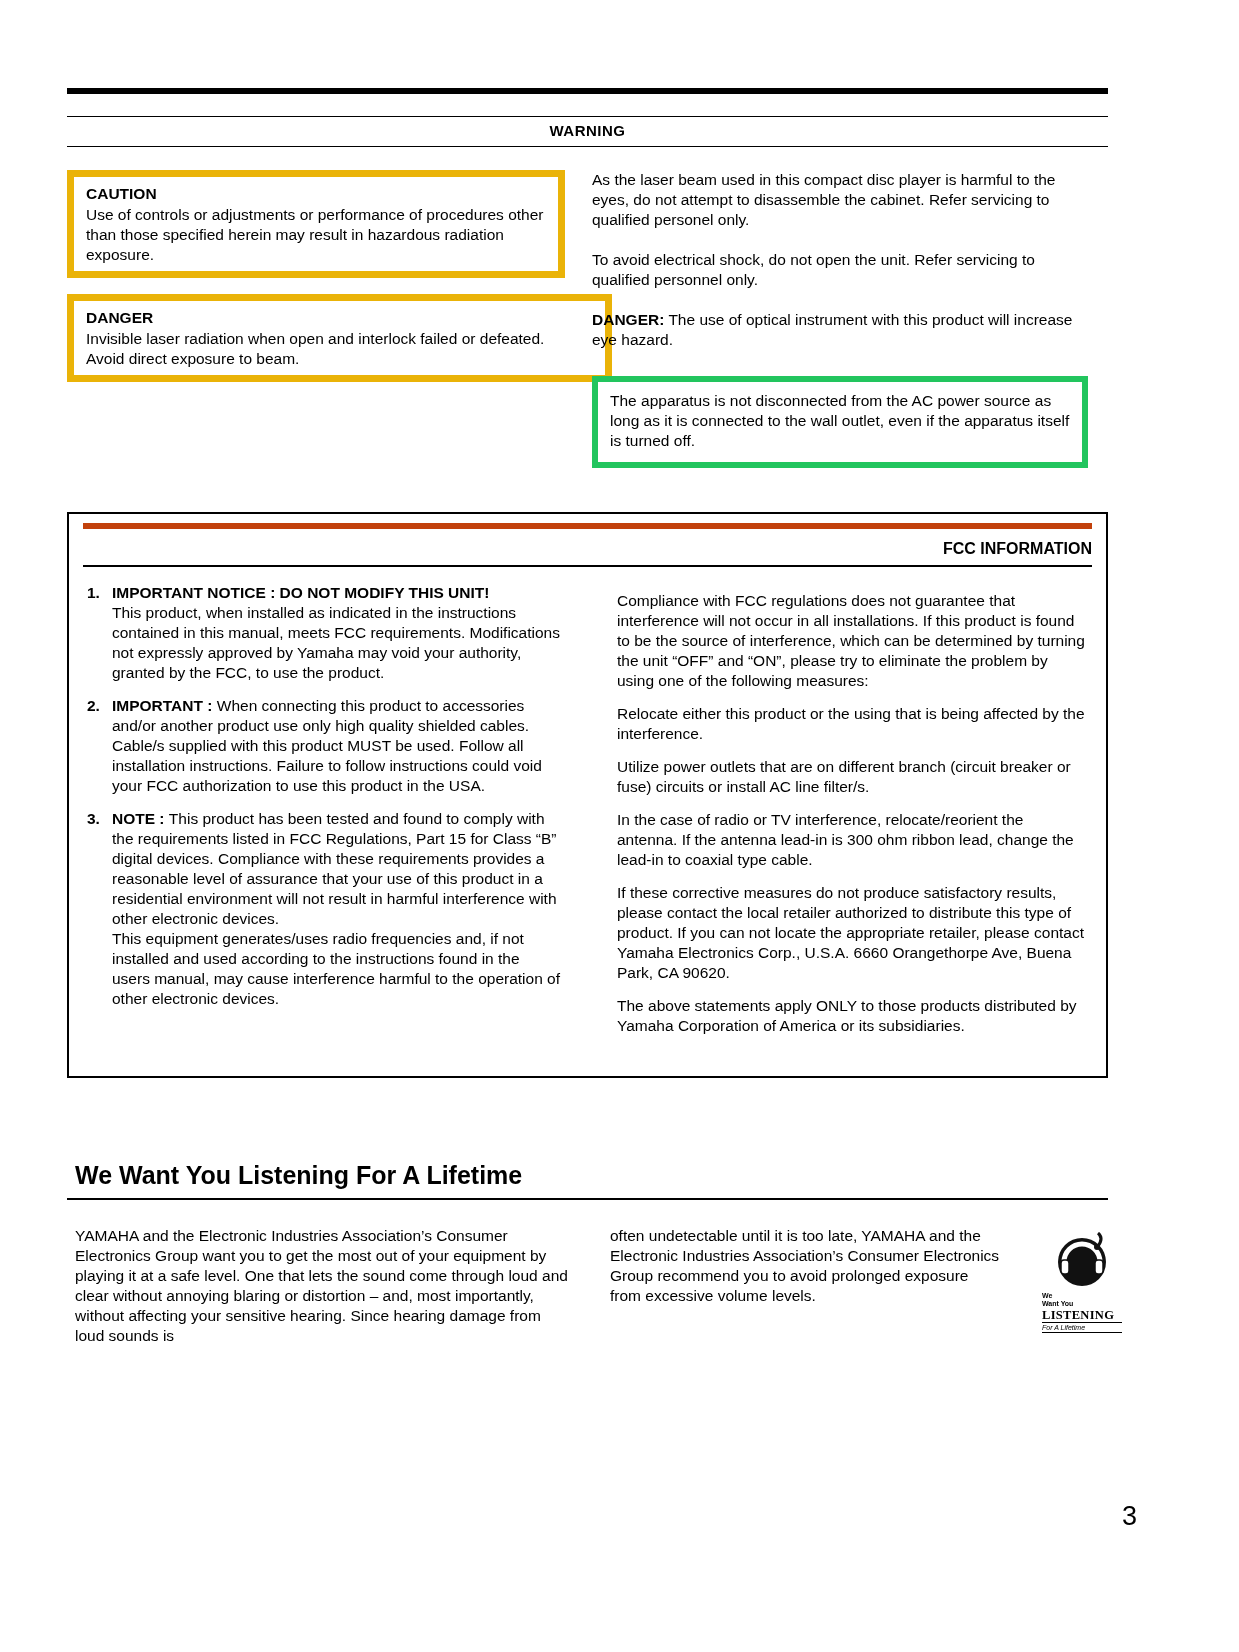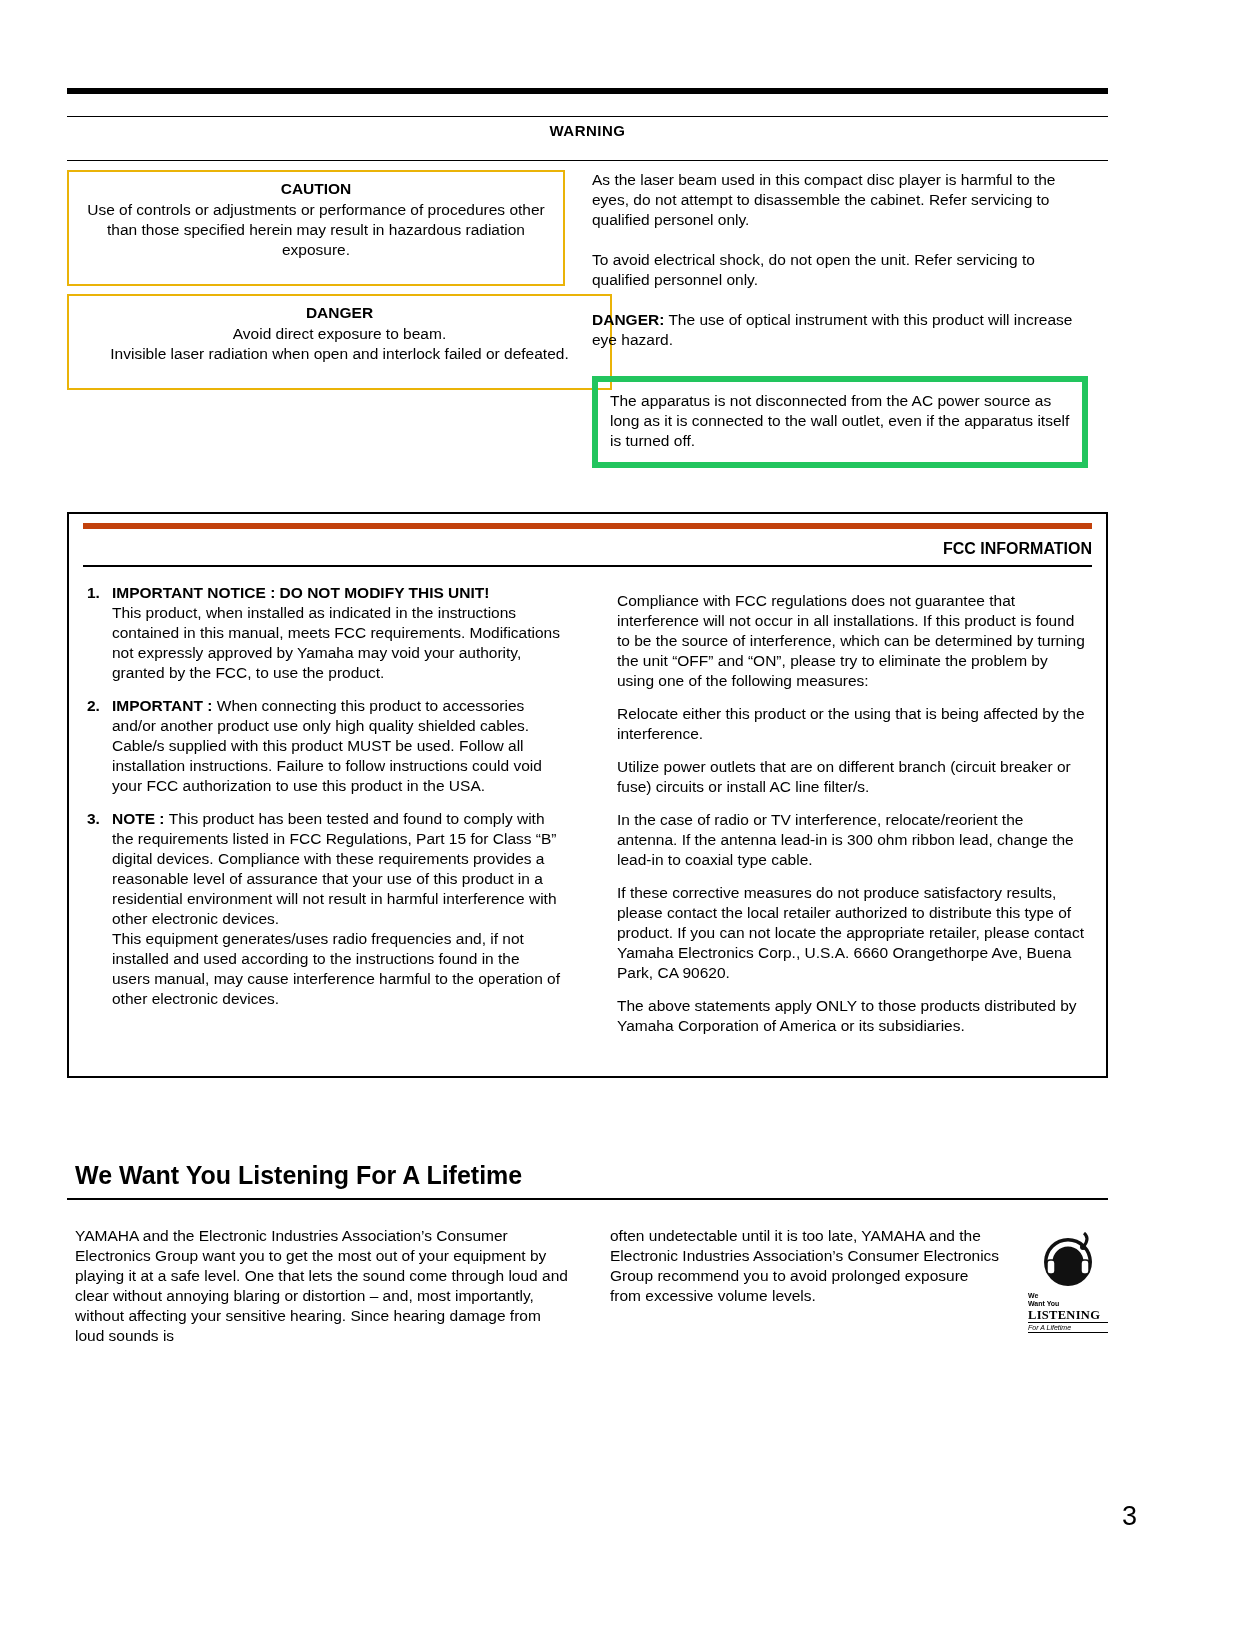--- a/index.html
+++ b/index.html
@@ -23,7 +23,7 @@
   .warning-band {
     position: absolute; left: 67px; top: 116px; width: 1041px;
     border-top: 1px solid #000; border-bottom: 1px solid #000;
-    text-align: center; padding: 4px 0 19px;
+    text-align: center; padding: 4px 0 5px;
     font-weight: bold; font-size: 15px; letter-spacing: 0.5px;
   }
   .outlined-box {

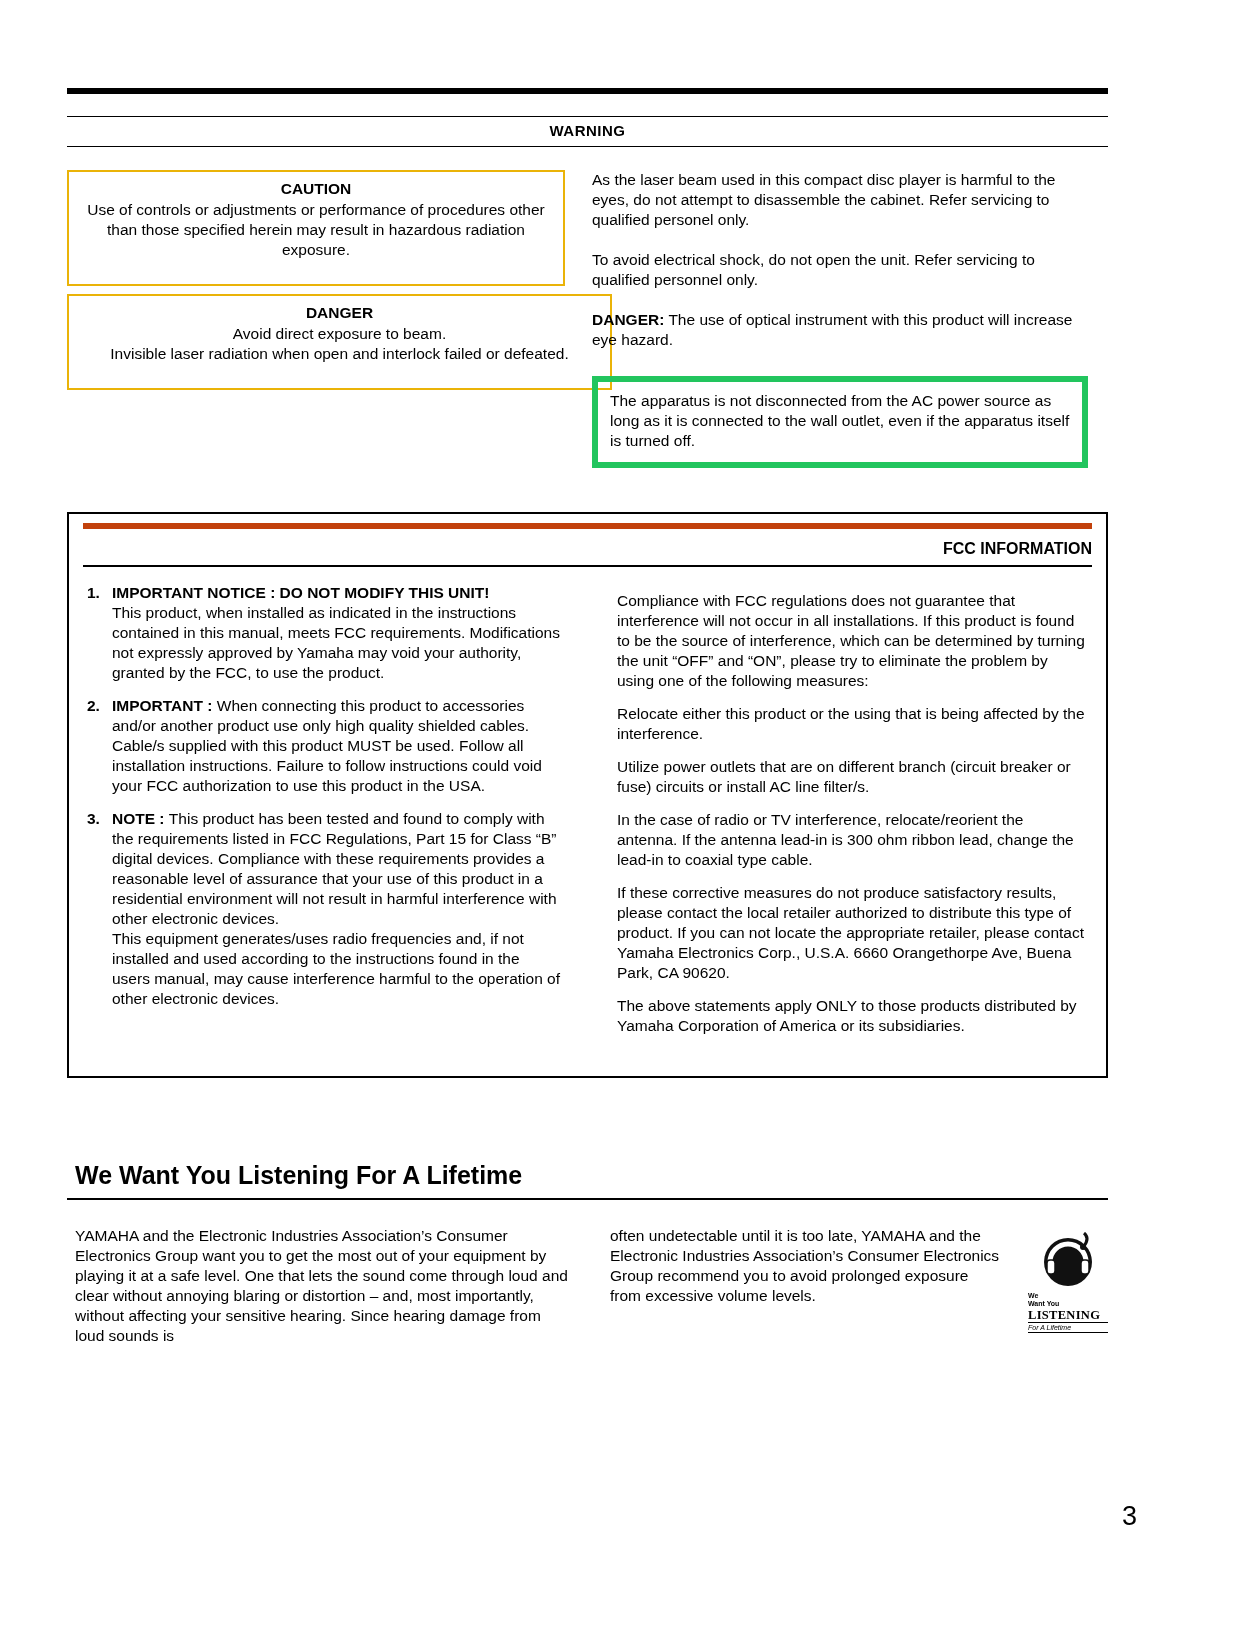--- a/index.html
+++ b/index.html
@@ -27,9 +27,8 @@
     font-weight: bold; font-size: 15px; letter-spacing: 0.5px;
   }
   .outlined-box {
-    border: 2px solid #eab308;
-    padding: 7px 12px 24px 12px;
-    text-align: center;
+    border: 7px solid #eab308;
+    padding: 7px 12px 6px 12px;
   }
   .caution-box { position: absolute; left: 67px; top: 170px; width: 498px; }
   .danger-box  { position: absolute; left: 67px; top: 294px; width: 545px; }

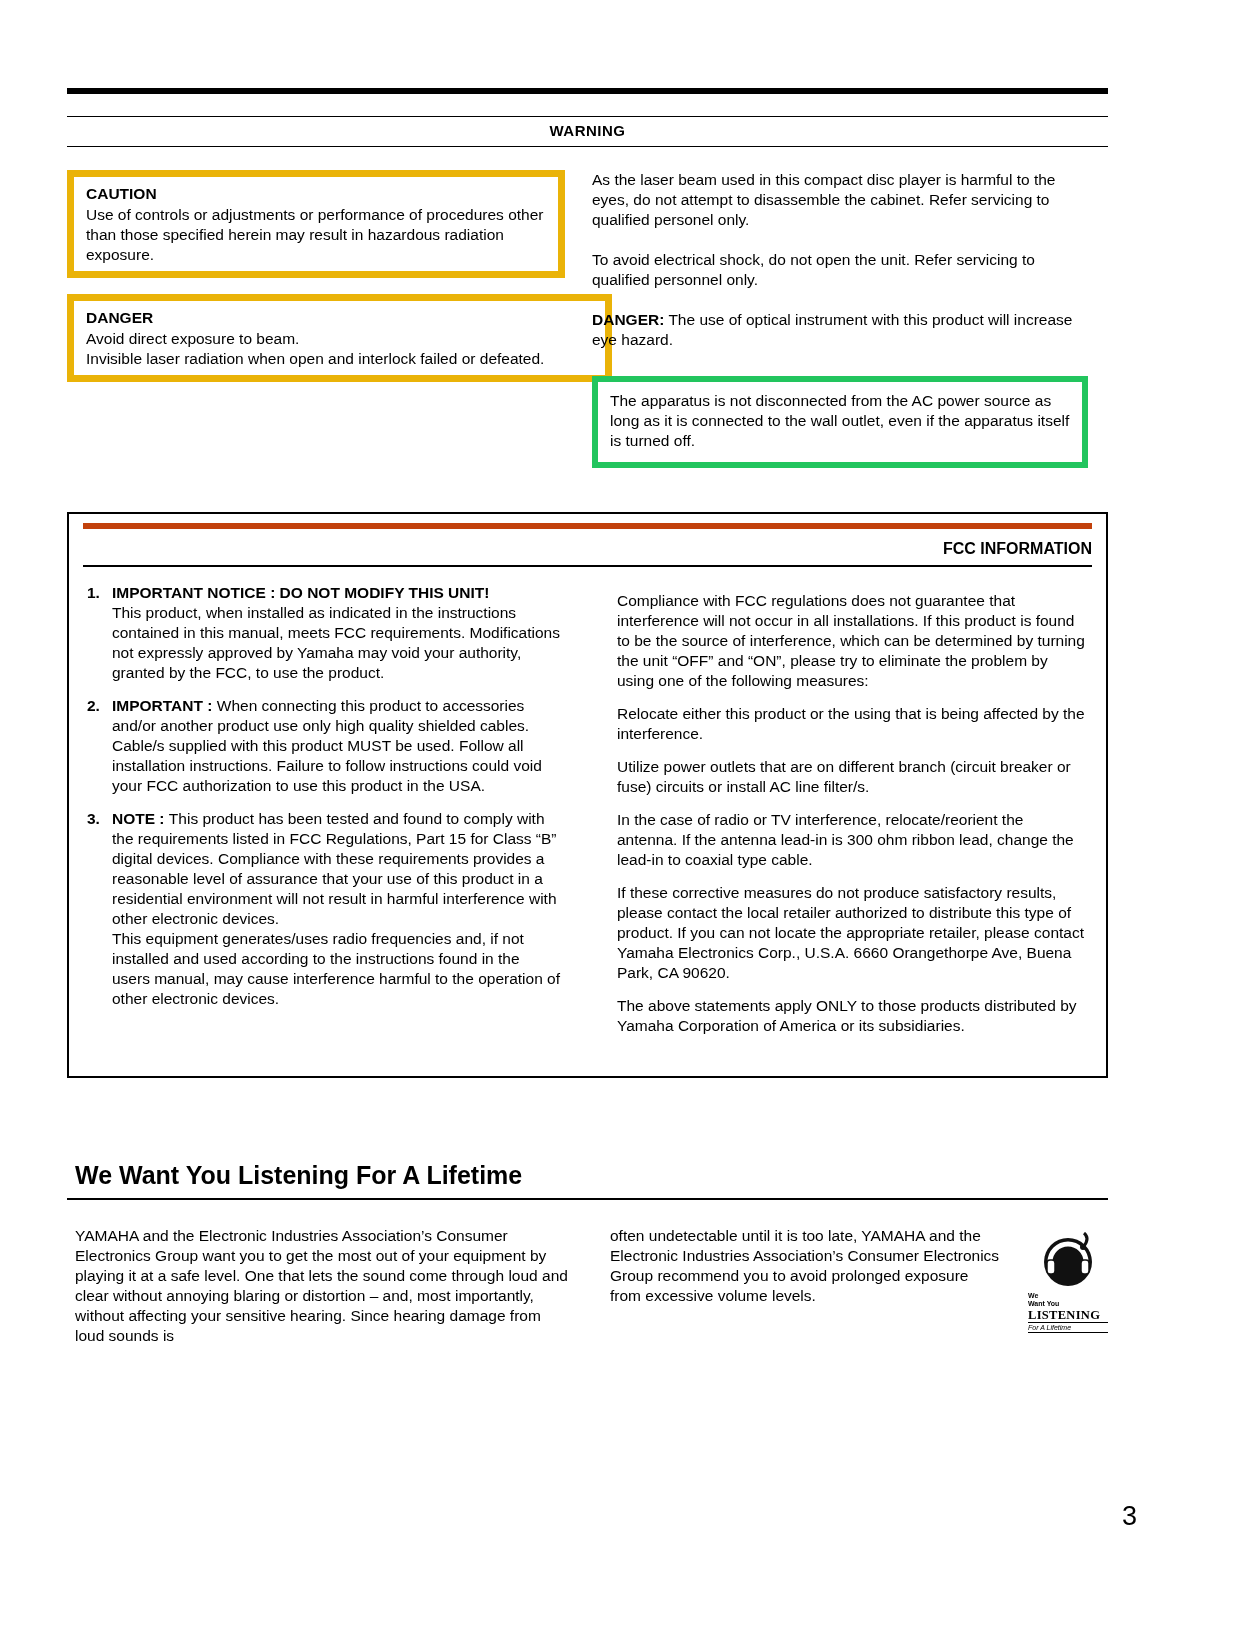--- a/index.html
+++ b/index.html
@@ -113,8 +113,8 @@
 
   <div class="danger-box outlined-box">
     <div class="box-title">DANGER</div>
+    <p>Invisible laser radiation when open and interlock failed or defeated.</p>
     <p>Avoid direct exposure to beam.</p>
-    <p>Invisible laser radiation when open and interlock failed or defeated.</p>
   </div>
 
   <div class="warn-right">

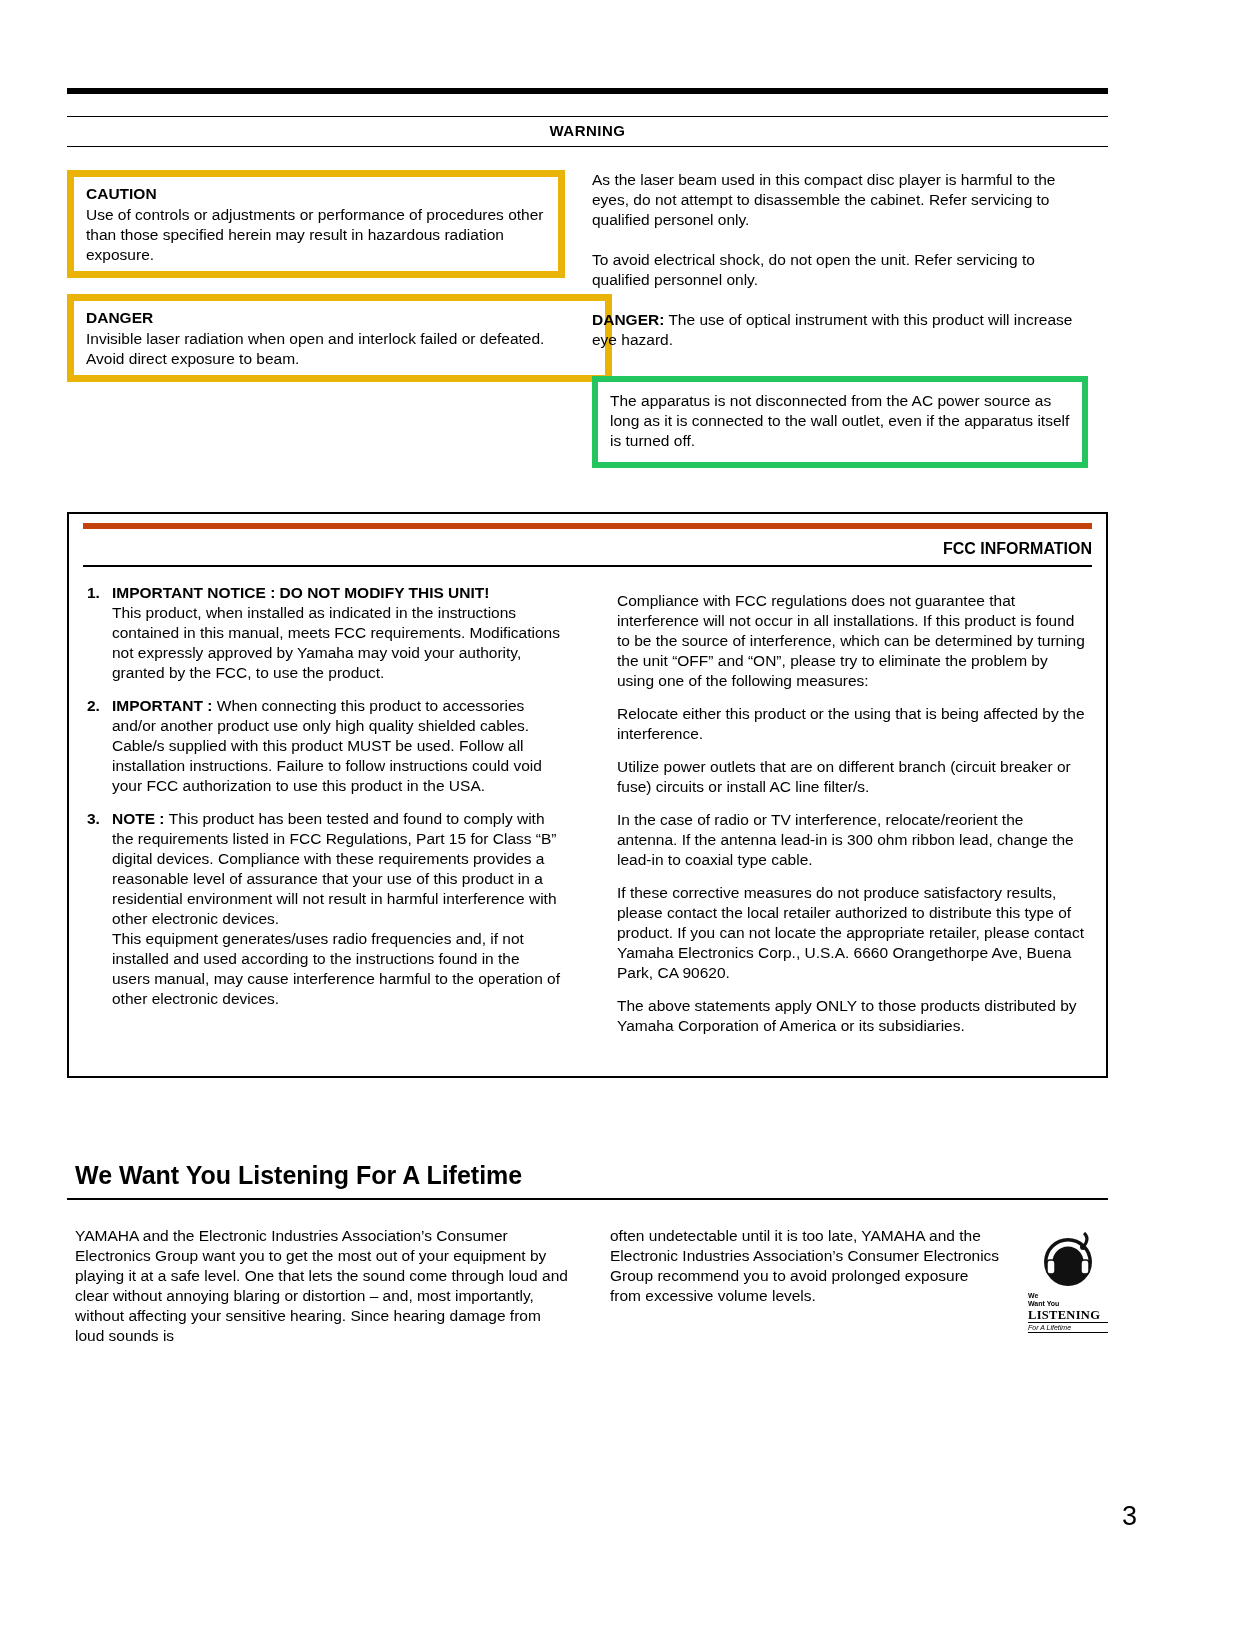--- a/index.html
+++ b/index.html
@@ -75,7 +75,7 @@
     display: flex;
   }
   .lifetime-left  { width: 497px; margin-right: 38px; flex: 0 0 auto; }
-  .lifetime-right { width: 392px; margin-right: 26px; flex: 0 0 auto; }
+  .lifetime-right { width: 392px; margin-right: 40px; flex: 0 0 auto; }
   .listening-logo { width: 80px; flex: 0 0 auto; padding-top: 6px; }
   .logo-art { display: block; margin-left: 6px; }
   .logo-text { margin-top: 2px; }

